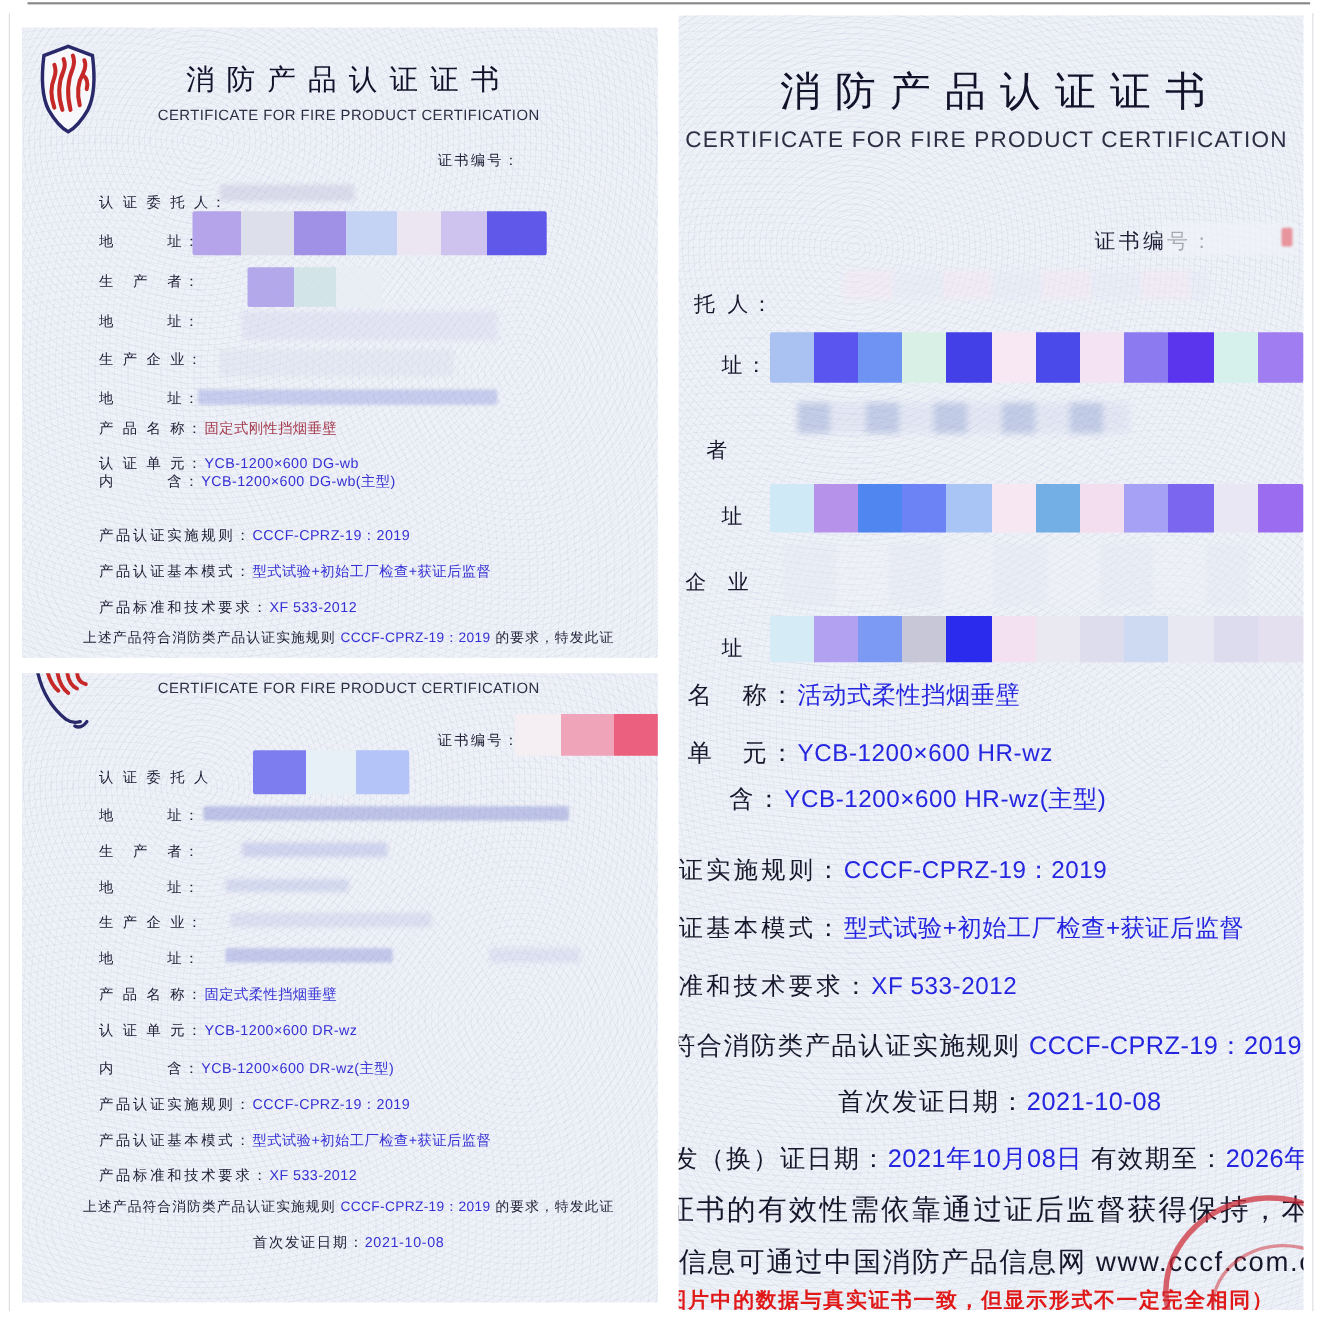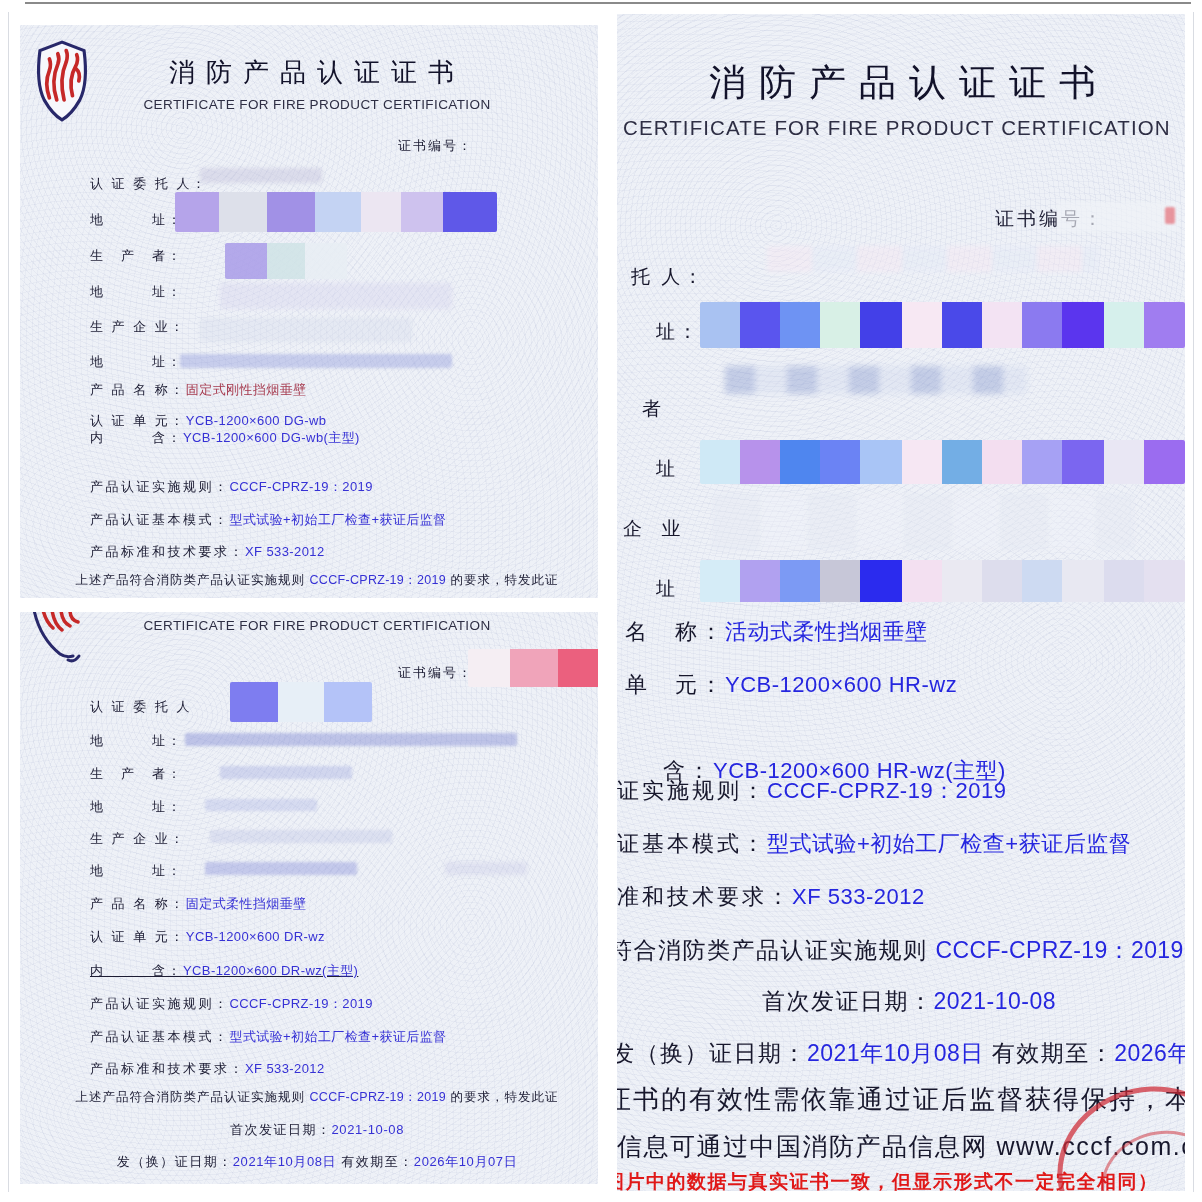--- a/index.html
+++ b/index.html
@@ -214,7 +214,7 @@
 
   <div class="r3 r3big" style="left:8px;top:603px;"><span class="lab">名　称：</span><span class="val">活动式柔性挡烟垂壁</span></div>
   <div class="r3 r3big" style="left:8px;top:656px;"><span class="lab">单　元：</span><span class="val">YCB-1200×600 HR-wz</span></div>
-  <div class="r3 r3big" style="left:46px;top:742px;text-align:center;"><span class="lab">含：</span><span class="val">YCB-1200×600 HR-wz(主型)</span></div>
+  <div class="r3 r3big" style="left:46px;top:698px;text-align:center;"><span class="lab">含：</span><span class="val">YCB-1200×600 HR-wz(主型)</span></div>
   <div class="r3 r3big" style="left:0px;top:762px;"><span class="lab">证实施规则：</span><span class="val">CCCF-CPRZ-19：2019</span></div>
   <div class="r3 r3big" style="left:0px;top:815px;"><span class="lab">证基本模式：</span><span class="val">型式试验+初始工厂检查+获证后监督</span></div>
   <div class="r3 r3big" style="left:0px;top:868px;"><span class="lab">准和技术要求：</span><span class="val">XF 533-2012</span></div>

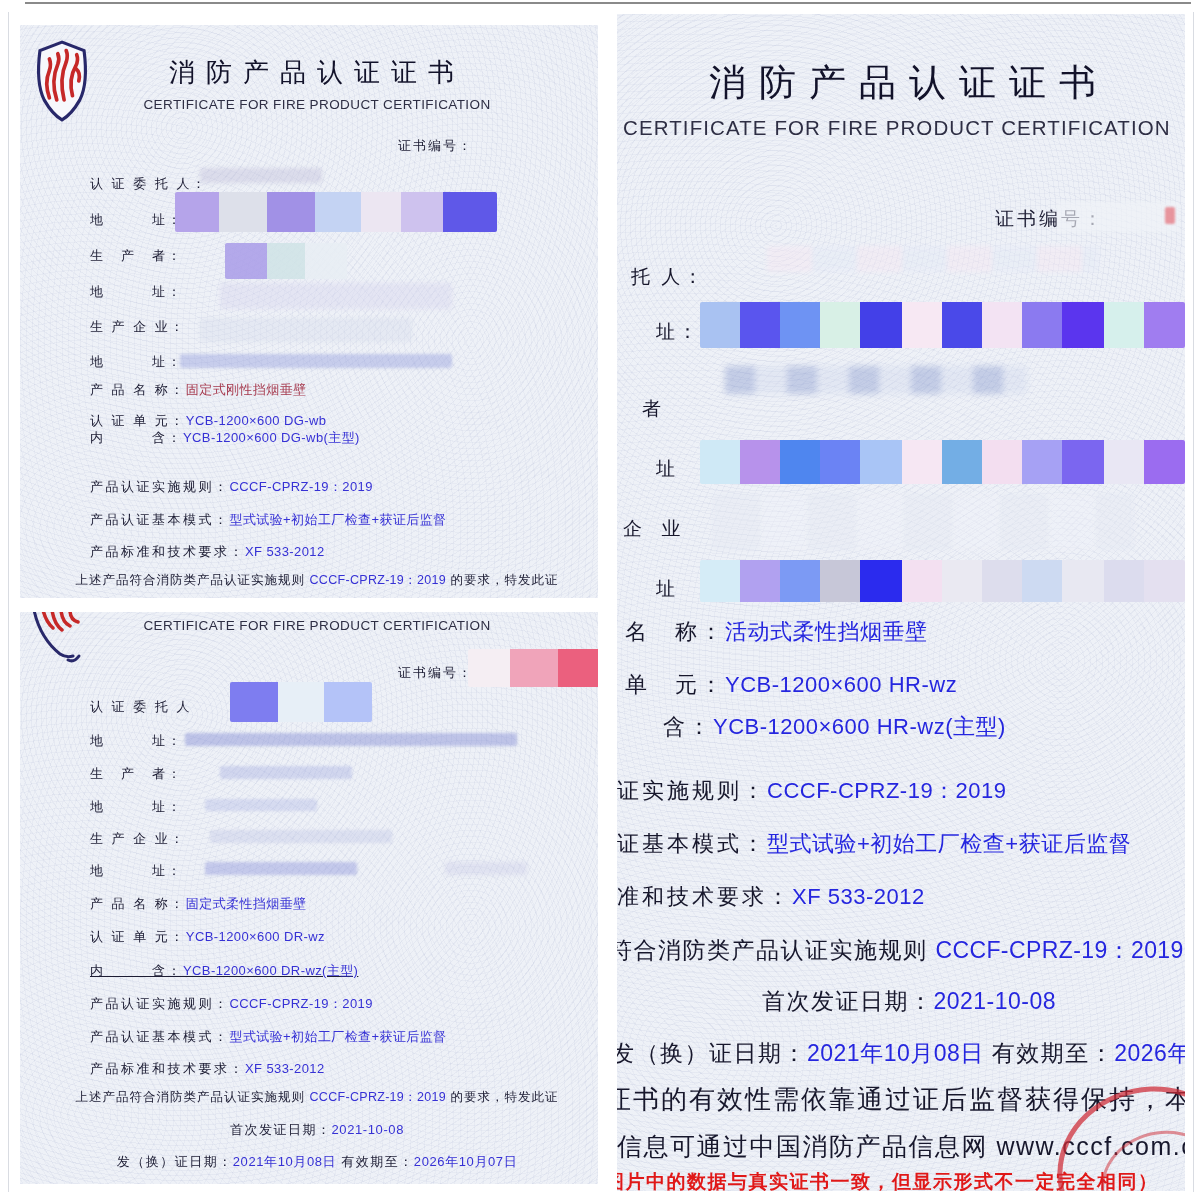--- a/index.html
+++ b/index.html
@@ -181,7 +181,7 @@
   <div class="row" style="left:70px;top:250px;"><span class="lab">地　　　址：</span></div>
   <div class="row" style="left:70px;top:283px;"><span class="lab">产 品 名 称：</span><span class="val v-blue">固定式柔性挡烟垂壁</span></div>
   <div class="row" style="left:70px;top:316px;"><span class="lab">认 证 单 元：</span><span class="val v-blue">YCB-1200×600 DR-wz</span></div>
-  <div class="row" style="left:70px;top:350px;text-decoration:underline;"><span class="lab">内　　　含：</span><span class="val v-blue">YCB-1200×600 DR-wz(主型)</span></div>
+  <div class="row" style="left:70px;top:350px;"><span class="lab">内　　　含：</span><span class="val v-blue">YCB-1200×600 DR-wz(主型)</span></div>
   <div class="row" style="left:70px;top:383px;"><span class="lab">产品认证实施规则：</span><span class="val v-blue">CCCF-CPRZ-19：2019</span></div>
   <div class="row" style="left:70px;top:416px;"><span class="lab">产品认证基本模式：</span><span class="val v-blue">型式试验+初始工厂检查+获证后监督</span></div>
   <div class="row" style="left:70px;top:448px;"><span class="lab">产品标准和技术要求：</span><span class="val v-blue">XF 533-2012</span></div>

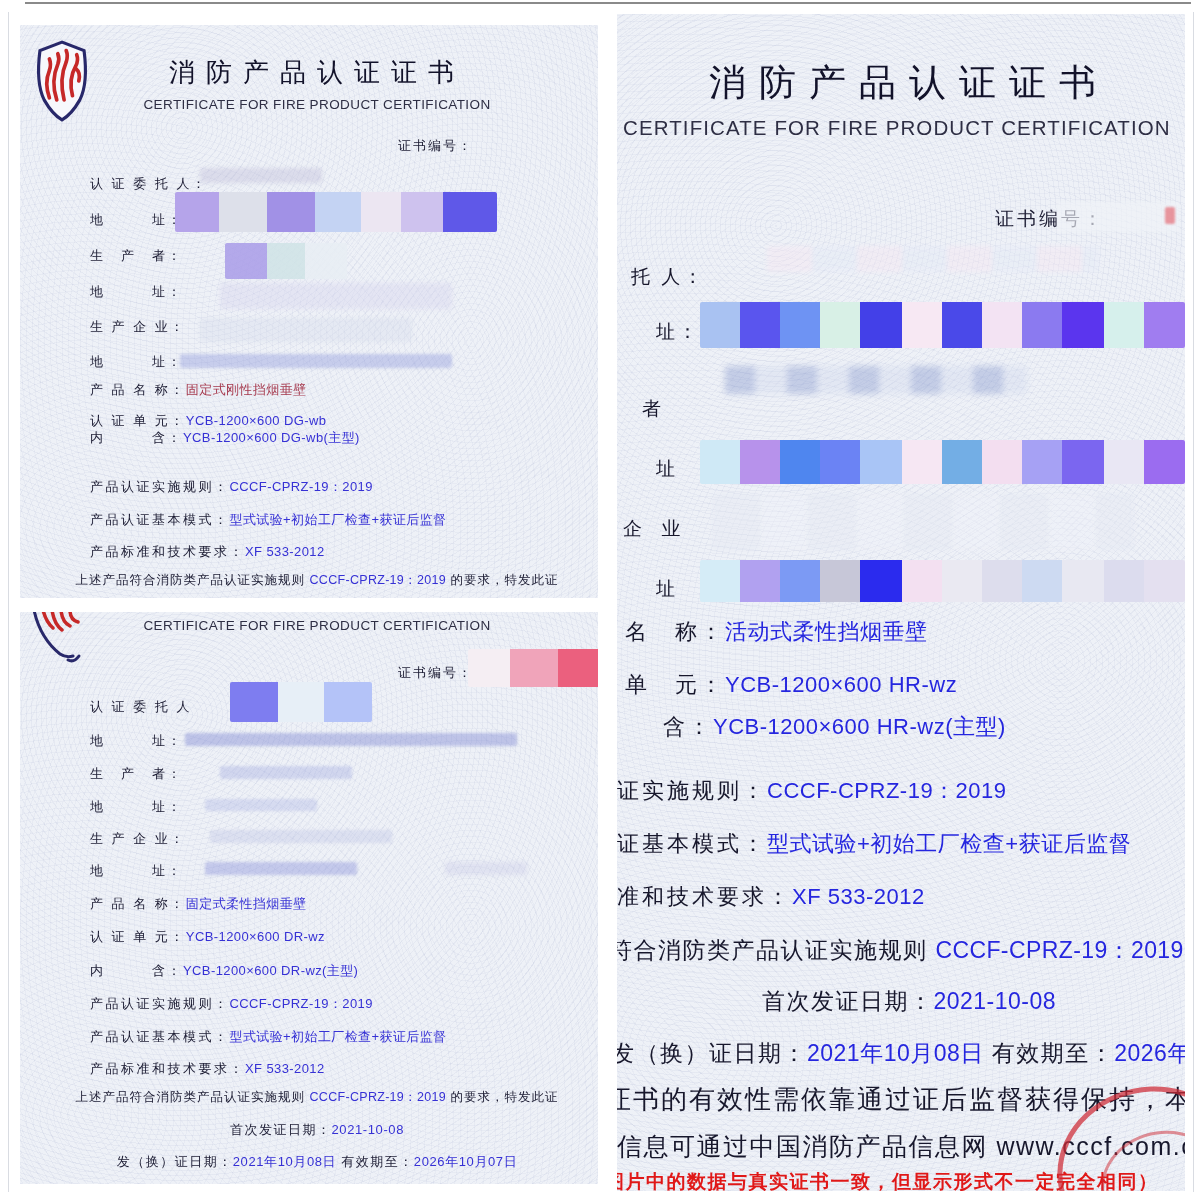--- a/index.html
+++ b/index.html
@@ -188,7 +188,6 @@
 
   <div class="abs ctr foot1" style="top:477px;"><span>上述产品符合消防类产品认证实施规则 </span><span class="code">CCCF-CPRZ-19：2019</span><span> 的要求，特发此证</span></div>
   <div class="abs ctr date1" style="top:509px;"><span>首次发证日期：</span><span class="d">2021-10-08</span></div>
-  <div class="abs ctr date1" style="top:541px;"><span>发（换）证日期：</span><span class="d">2021年10月08日</span><span> 有效期至：</span><span class="d">2026年10月07日</span></div>
 </div>
 
 <div class="cert" id="cert3">

